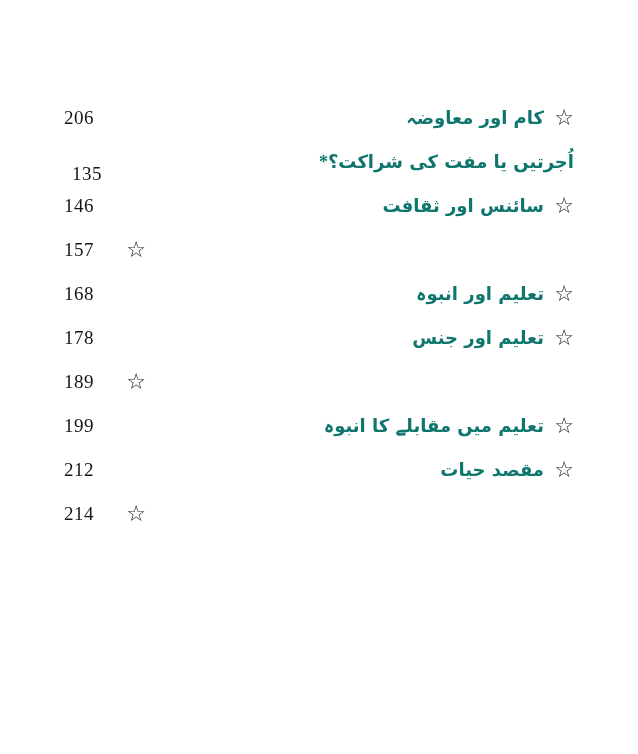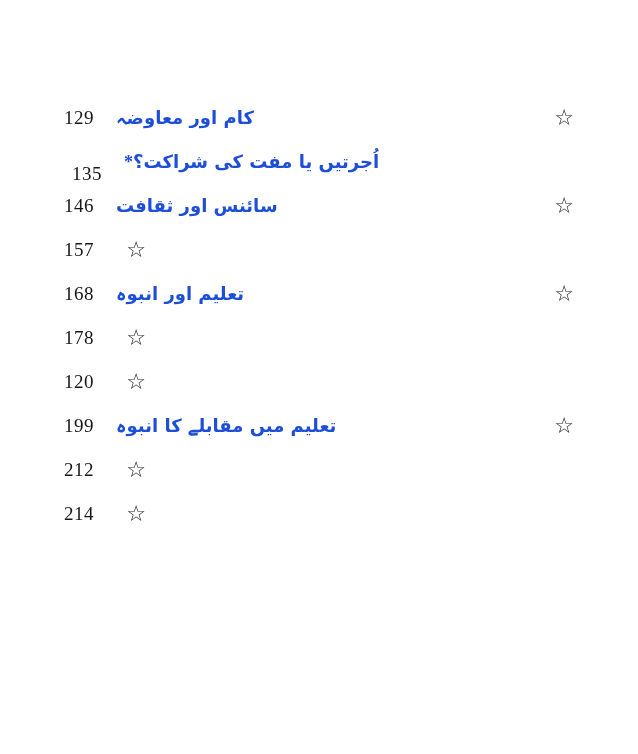--- a/index.html
+++ b/index.html
@@ -78,7 +78,7 @@
 <div class="book-page">
   <div class="toc" id="toc">
   <div class="toc-row">
-    <div class="page-num">129</div>
+    <div class="page-num">206</div>
     <div class="title-cell" dir="rtl">
       <span>کام اور معاوضہ</span><span class="marker"></span>
     </div>

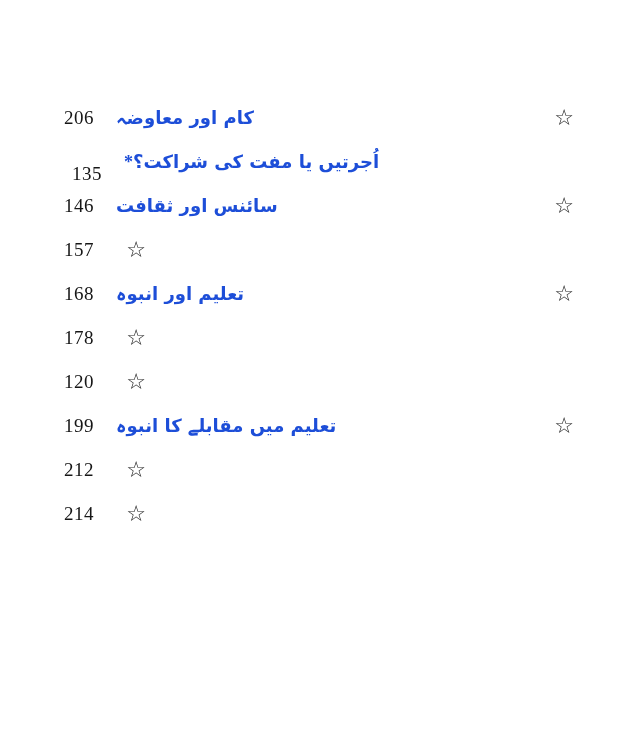--- a/index.html
+++ b/index.html
@@ -48,11 +48,11 @@
   .title-cell {
     flex: 1 1 auto;
     direction: rtl;
-    text-align: left;
+    text-align: right;
     font-family: "DejaVu Sans", sans-serif;
     font-size: 18px;
     font-weight: bold;
-    color: #1d4ed8;
+    color: #0f766e;
     white-space: nowrap;
     line-height: 1;
   }

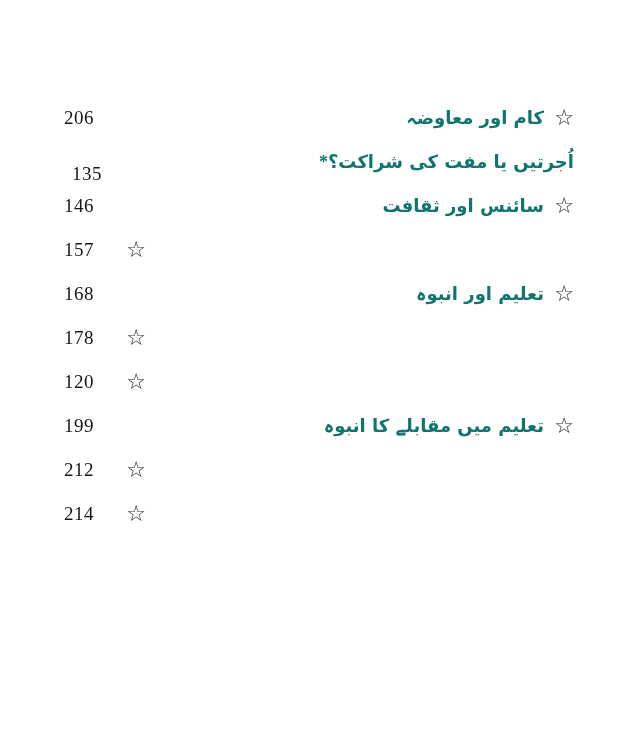--- a/index.html
+++ b/index.html
@@ -116,6 +116,9 @@
 
   <div class="toc-row">
     <div class="page-num">178</div>
+    <div class="title-cell" dir="rtl">
+      <span>تعلیم اور جنس</span><span class="marker"></span>
+    </div>
     <div class="bullet-cell">☆</div>
   </div>
 

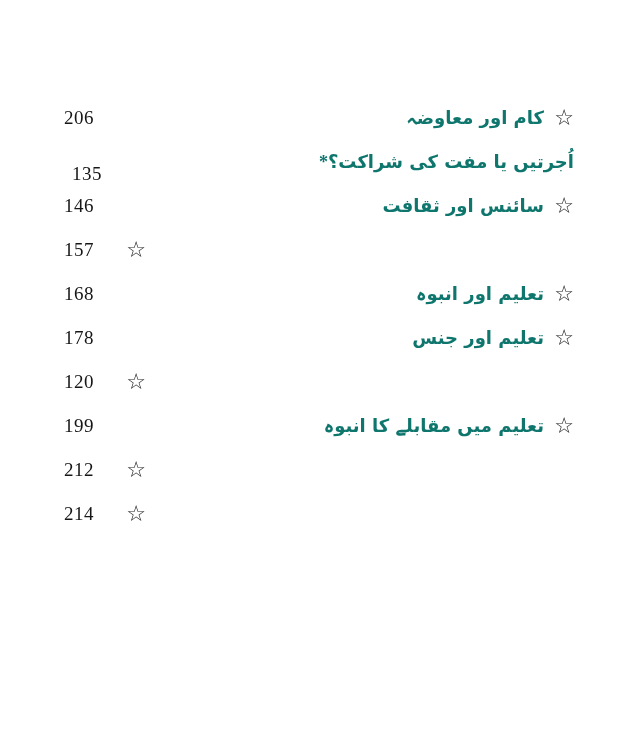--- a/index.html
+++ b/index.html
@@ -123,7 +123,7 @@
   </div>
 
   <div class="toc-row">
-    <div class="page-num">120</div>
+    <div class="page-num">189</div>
     <div class="bullet-cell">☆</div>
   </div>
 

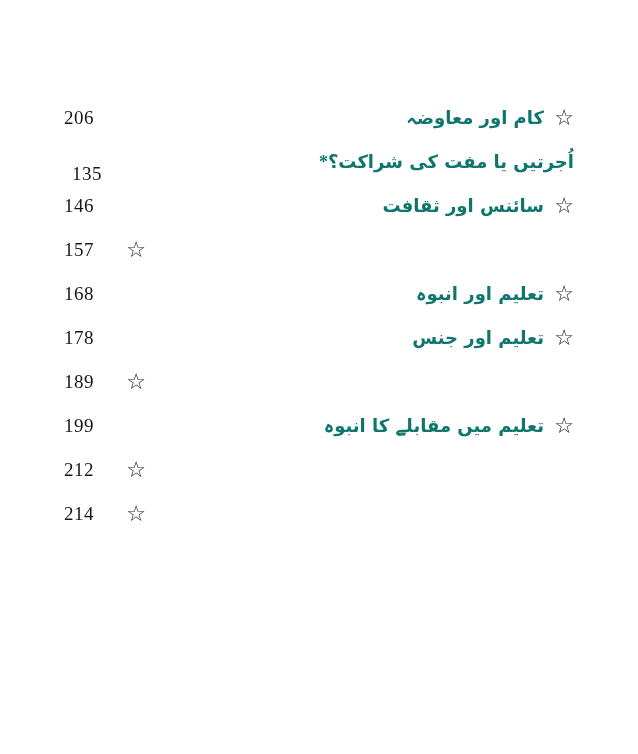--- a/index.html
+++ b/index.html
@@ -137,6 +137,9 @@
 
   <div class="toc-row">
     <div class="page-num">212</div>
+    <div class="title-cell" dir="rtl">
+      <span>مقصد حیات</span><span class="marker"></span>
+    </div>
     <div class="bullet-cell">☆</div>
   </div>
 

